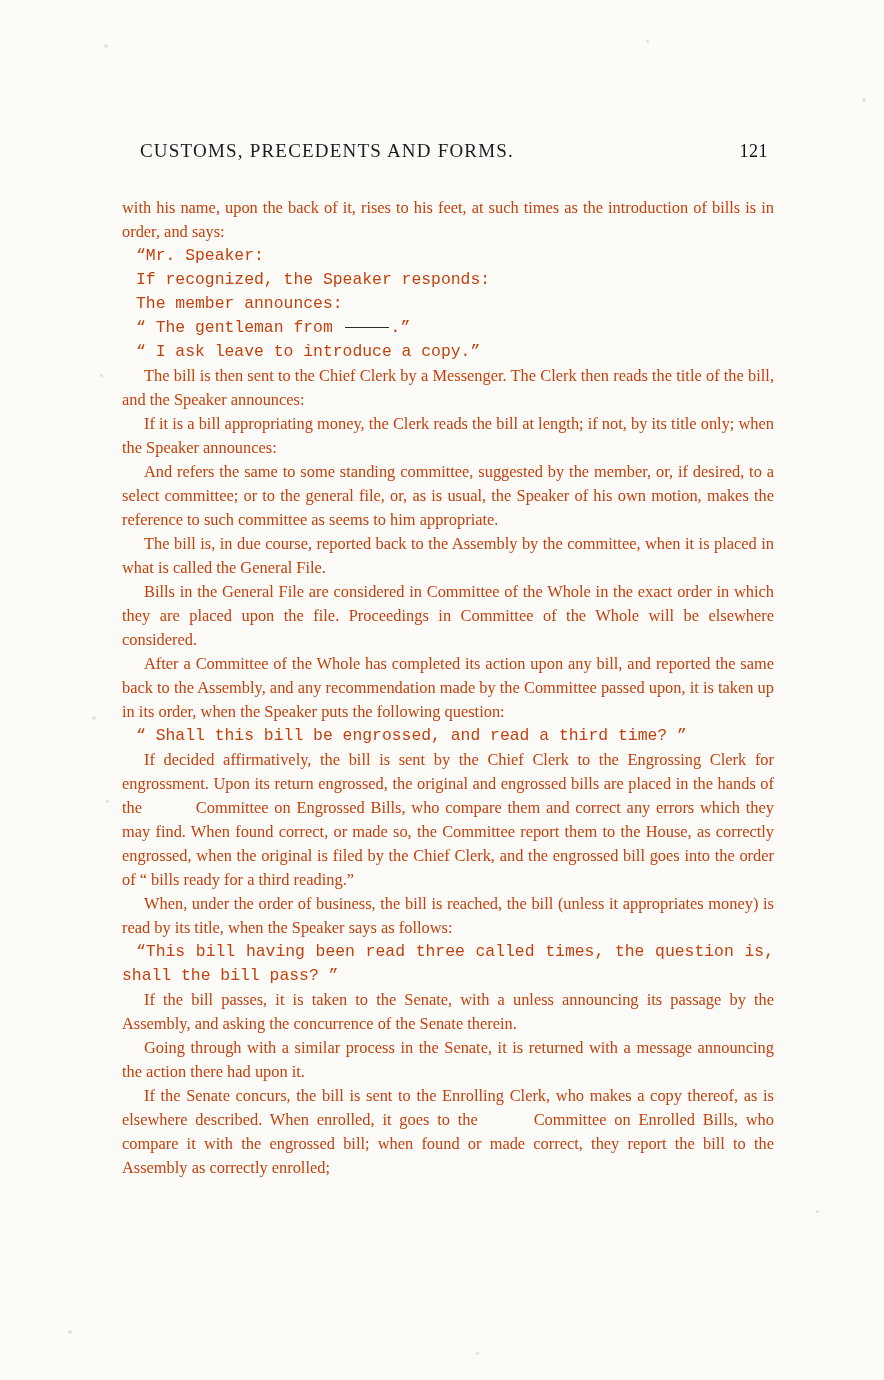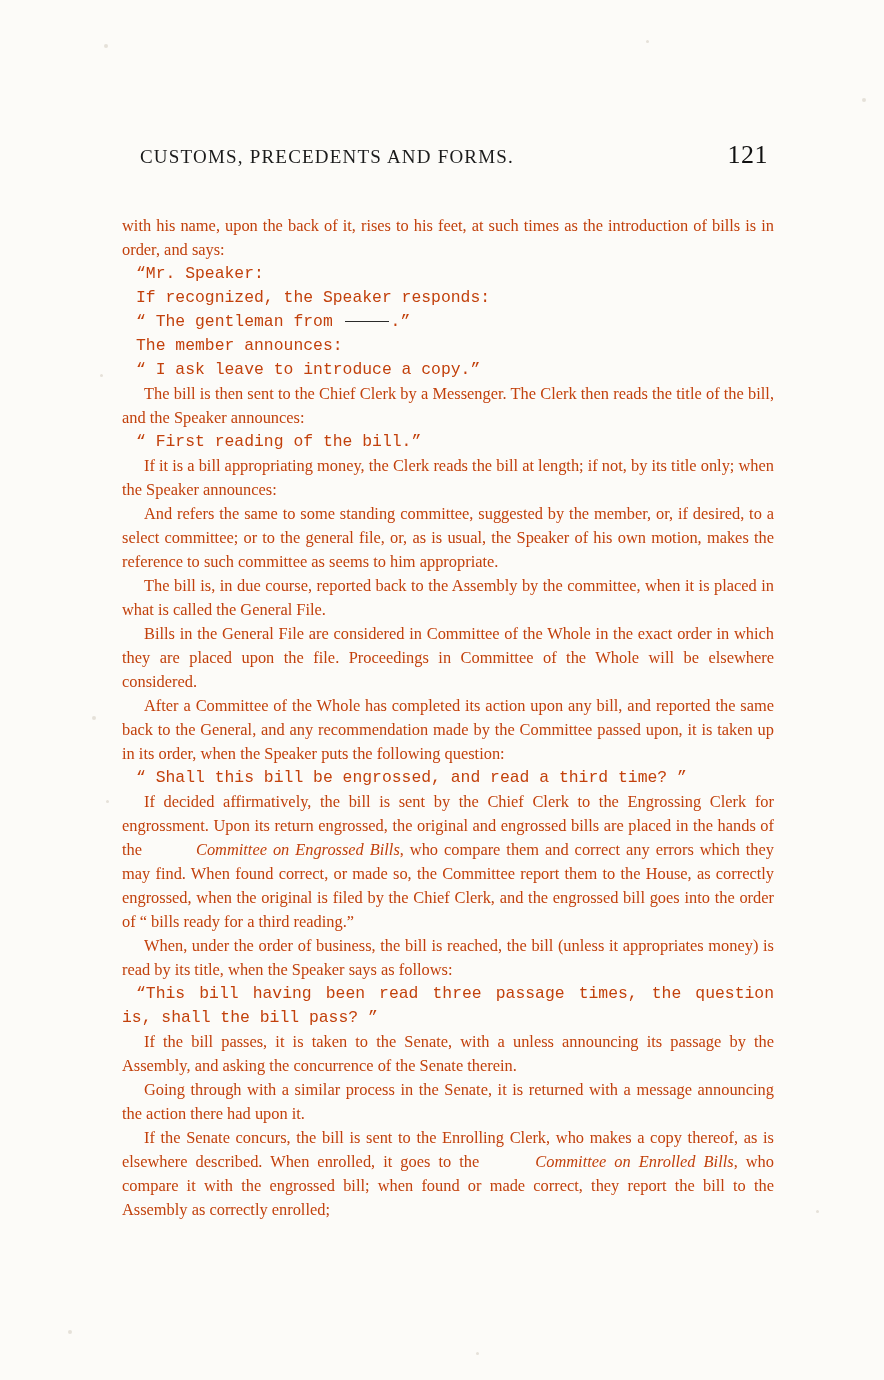--- a/index.html
+++ b/index.html
@@ -32,7 +32,7 @@
     display: flex;
     align-items: baseline;
     justify-content: space-between;
-    margin-bottom: 44px;
+    margin-bottom: 34px;
     padding-left: 18px;
   }
   .running-head {

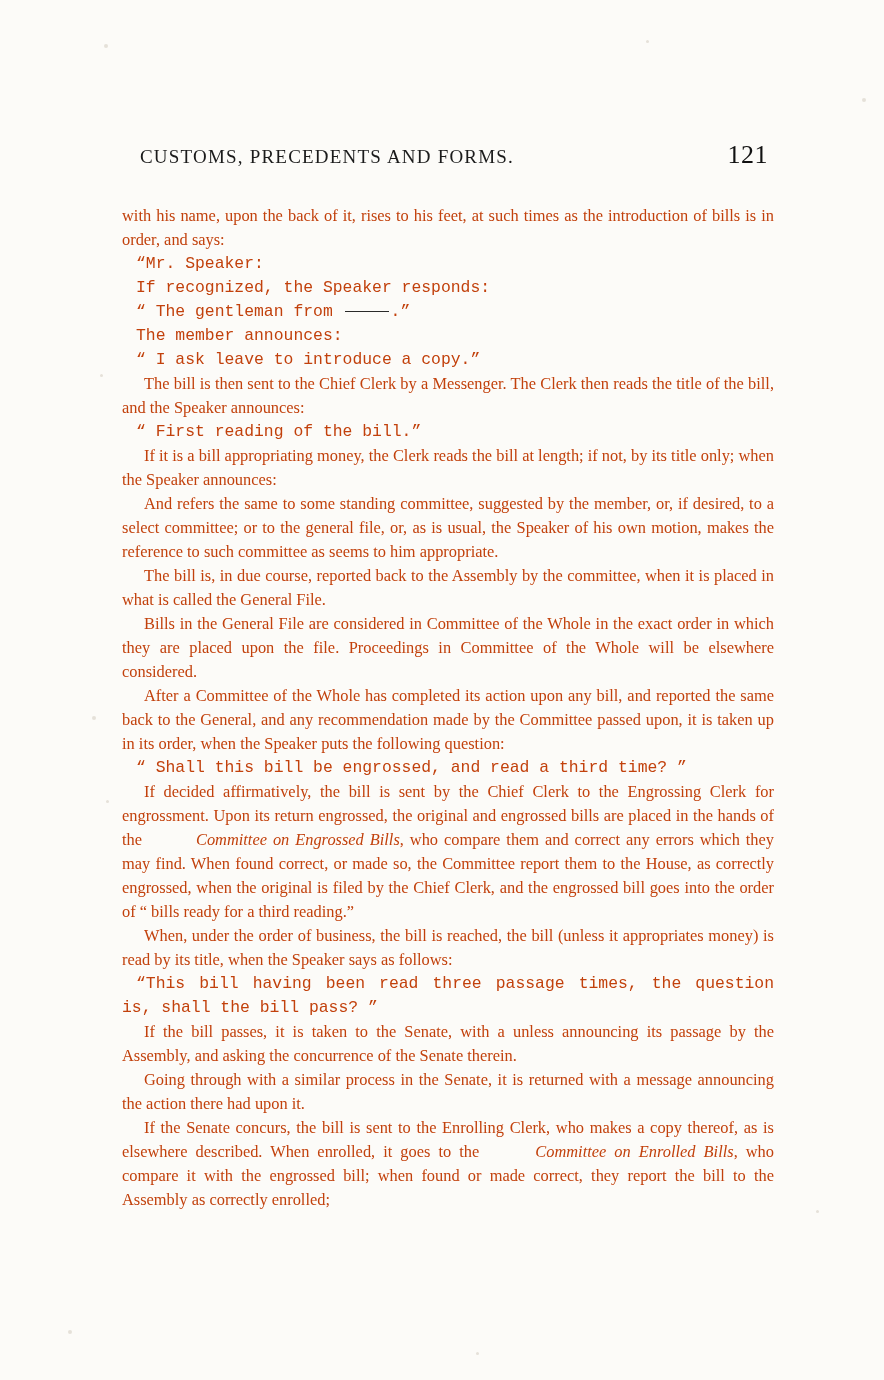--- a/index.html
+++ b/index.html
@@ -44,7 +44,7 @@
   }
   .folio {
     font-family: "Liberation Serif", serif;
-    font-size: 26px;
+    font-size: 18px;
     color: #111;
     letter-spacing: 0.5px;
     margin-right: 6px;

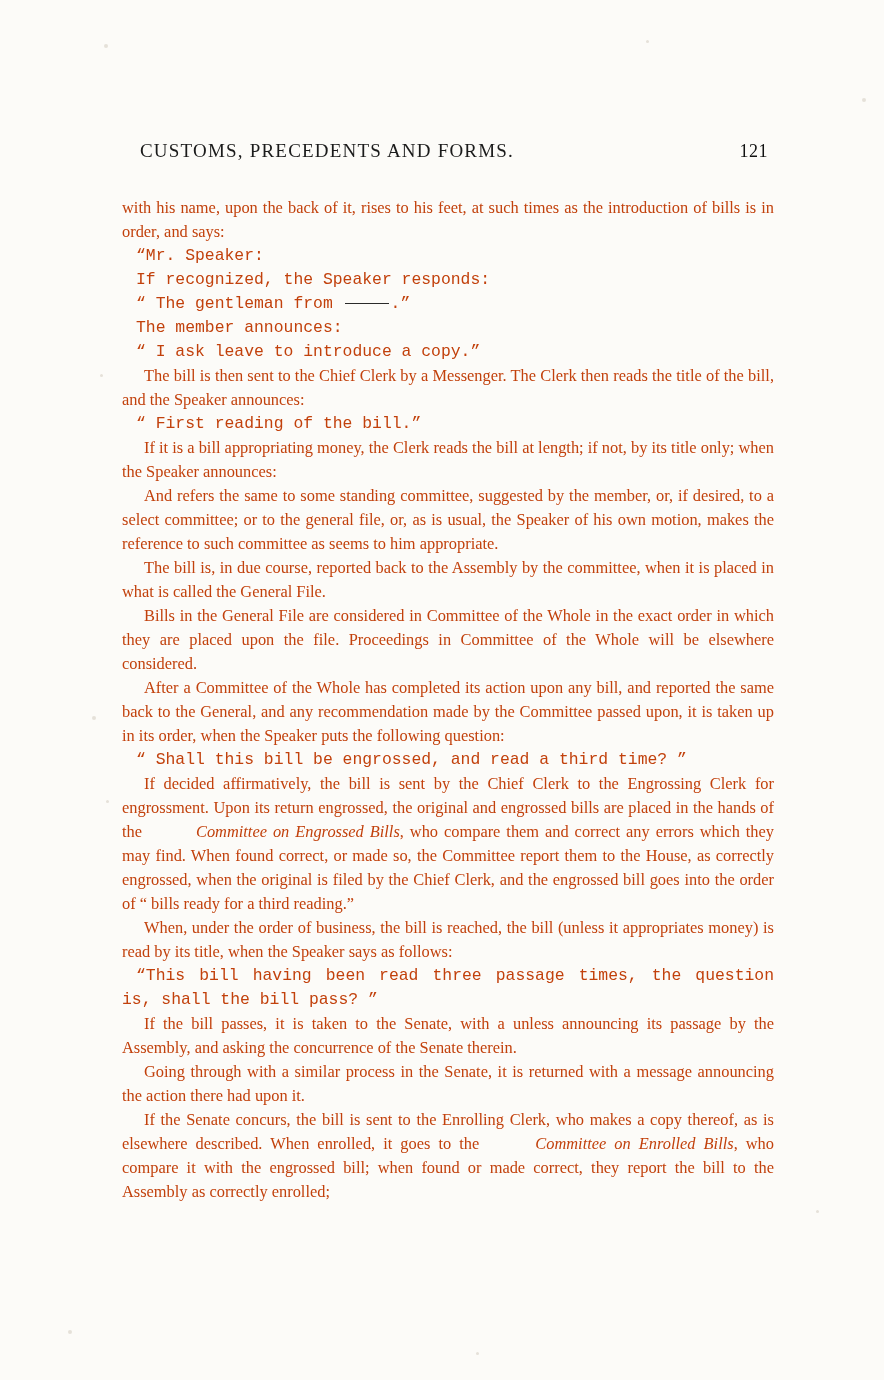--- a/index.html
+++ b/index.html
@@ -116,9 +116,9 @@
 
       <p class="quote">If recognized, the Speaker responds:</p>
 
+      <p class="quote">The member announces:</p>
+
       <p class="quote"><span>“ The gentleman from </span><span class="rule-dash"></span><span>.”</span></p>
-
-      <p class="quote">The member announces:</p>
 
       <p class="quote">“ I ask leave to introduce a copy.”</p>
 

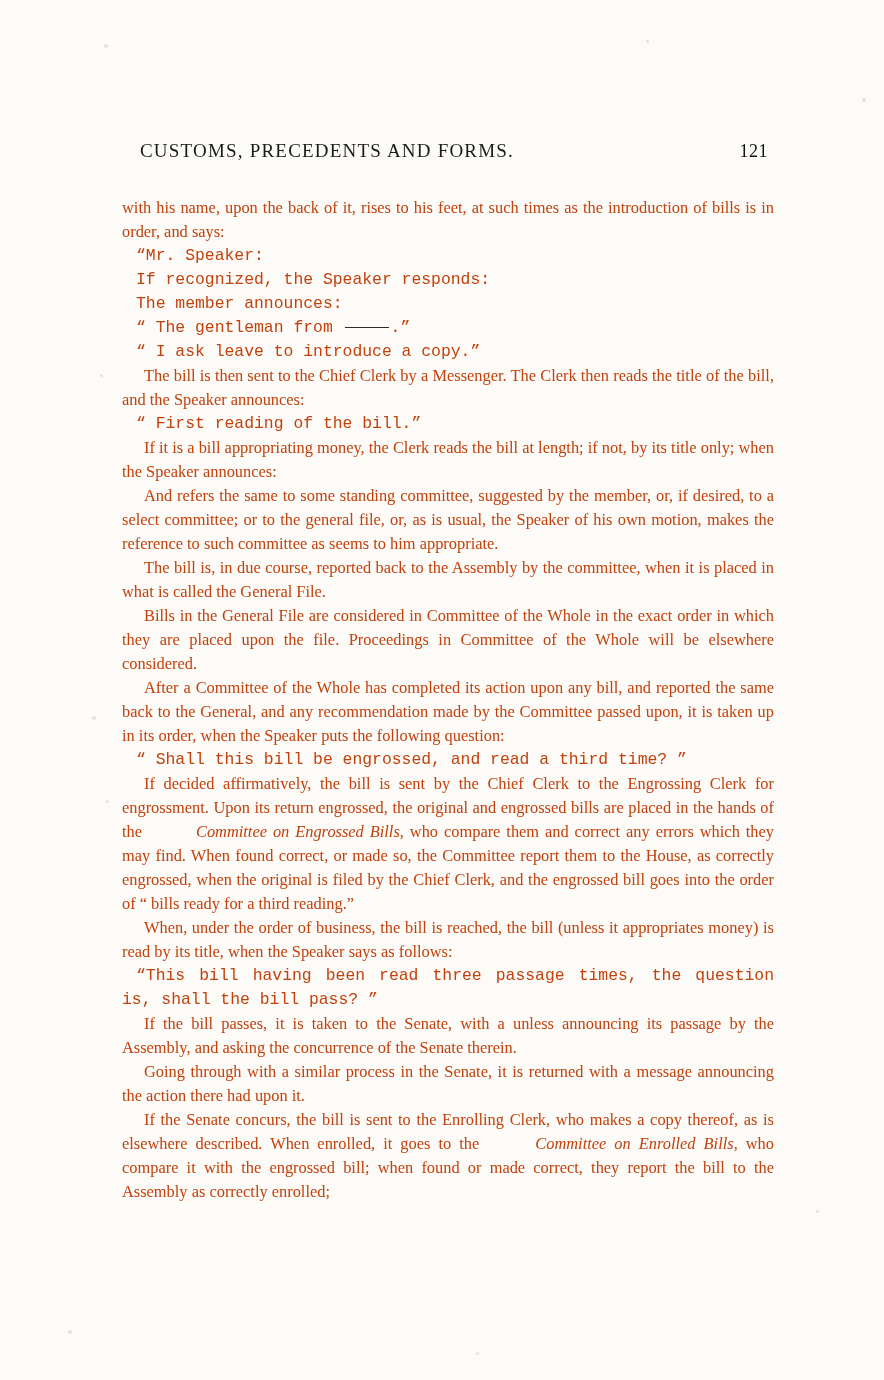--- a/index.html
+++ b/index.html
@@ -124,7 +124,6 @@
 
       <p class="indent">The bill is then sent to the Chief Clerk by a Messenger.  The Clerk then reads the title of the bill, and the Speaker announces:</p>
 
-      <p class="quote">“ First reading of the bill.”</p>
 
       <p class="indent">If it is a bill appropriating money, the Clerk reads the bill at length; if not, by its title only; when the Speaker announces:</p>
 

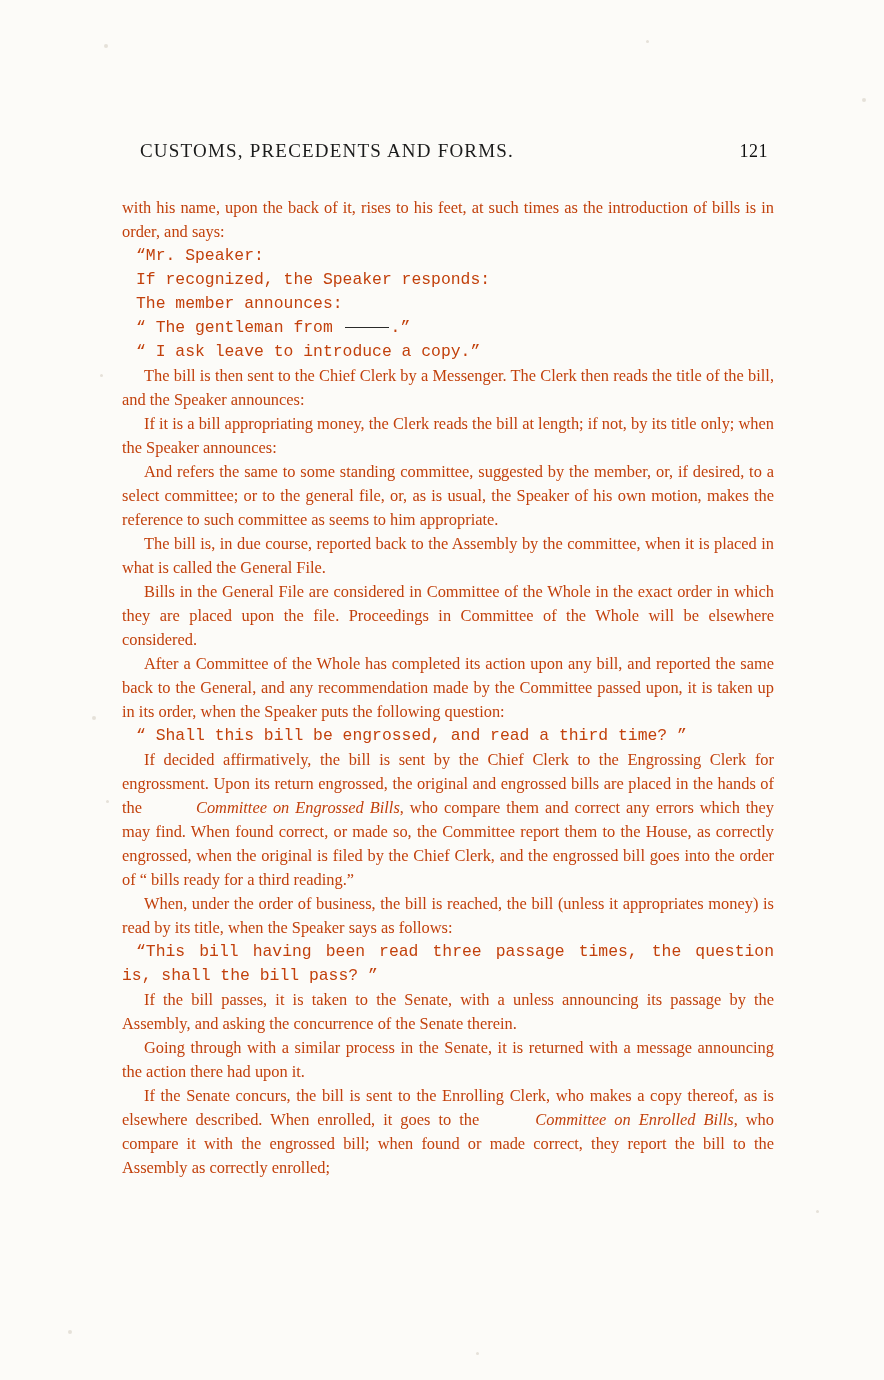--- a/index.html
+++ b/index.html
@@ -134,7 +134,7 @@
 
       <p class="indent">Bills in the General File are considered in Committee of the Whole in the exact order in which they are placed upon the file.  Proceedings in Committee of the Whole will be elsewhere considered.</p>
 
-      <p class="indent">After a Committee of the Whole has completed its action upon any bill, and reported the same back to the General, and any recommendation made by the Committee passed upon, it is taken up in its order, when the Speaker puts the following question:</p>
+      <p class="indent">After a Committee of the Whole has completed its action upon any bill, and reported the same back to the Assembly, and any recommendation made by the Committee passed upon, it is taken up in its order, when the Speaker puts the following question:</p>
 
       <p class="quote">“ Shall this bill be engrossed, and read a third time? ”</p>
 

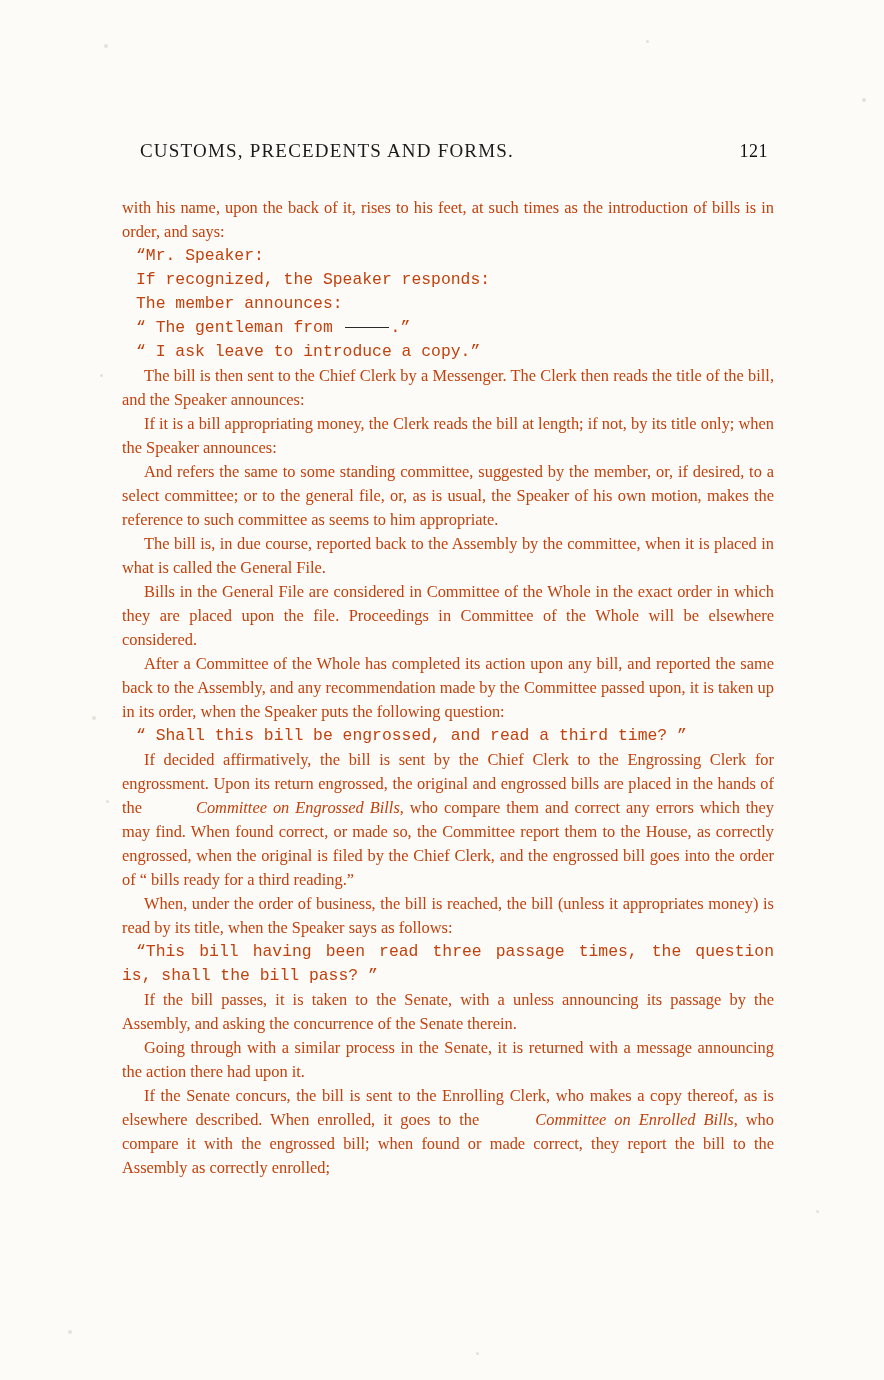--- a/index.html
+++ b/index.html
@@ -67,7 +67,6 @@
     font-family: Liberation Mono, monospace;
   }
   .em {
-    font-style: italic;
     margin-left: 48px;
   }
   .rule-dash {

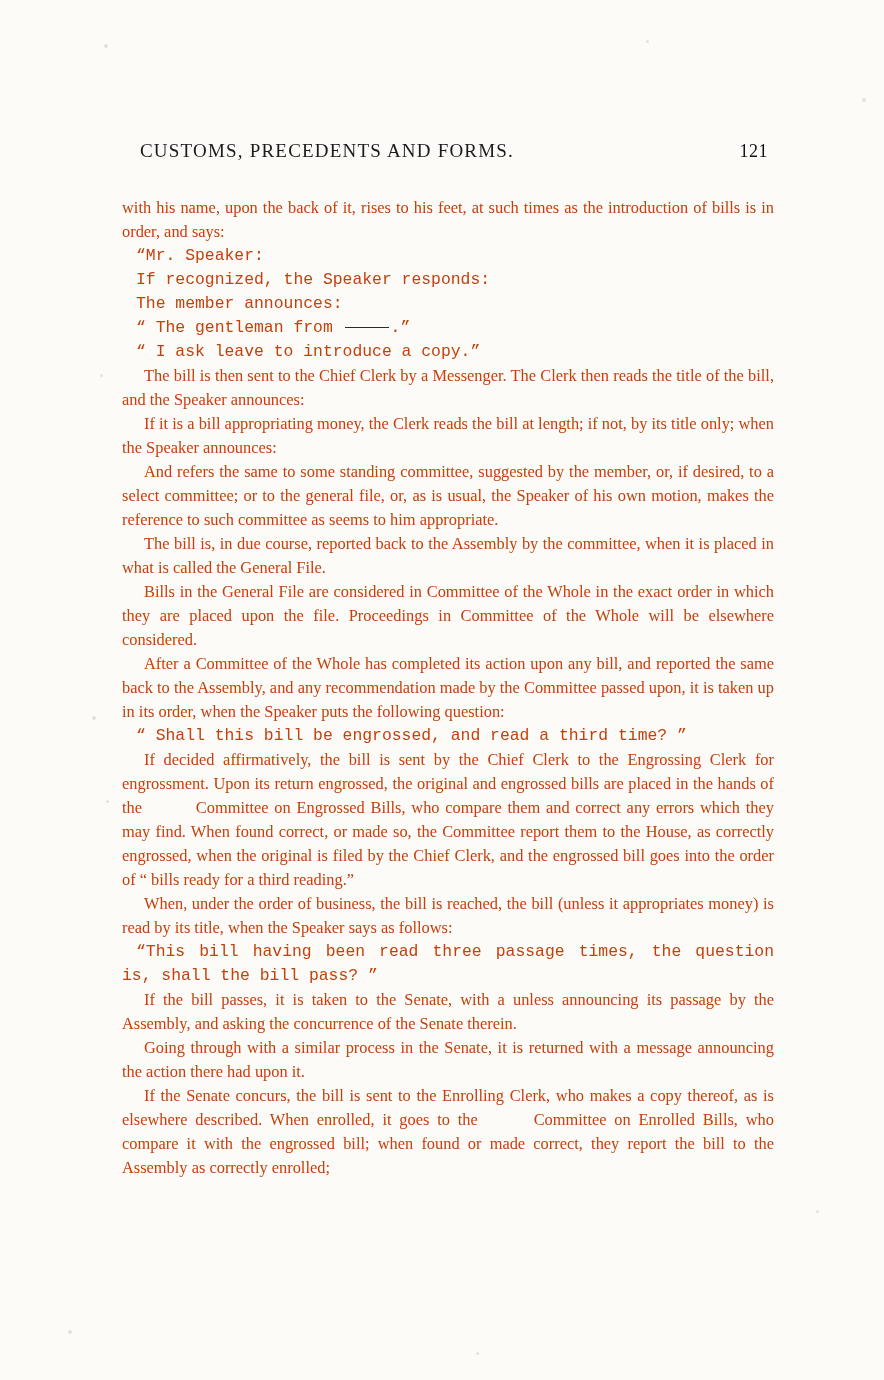--- a/index.html
+++ b/index.html
@@ -141,7 +141,7 @@
 
       <p class="indent">When, under the order of business, the bill is reached, the bill (unless it appropriates money) is read by its title, when the Speaker says as follows:</p>
 
-      <p class="quote">“This bill having been read three passage times, the question is, shall the bill pass? ”</p>
+      <p class="quote">“This bill having been read three called times, the question is, shall the bill pass? ”</p>
 
       <p class="indent">If the bill passes, it is taken to the Senate, with a unless announcing its passage by the Assembly, and  asking  the  concurrence of the Senate therein.</p>
 

